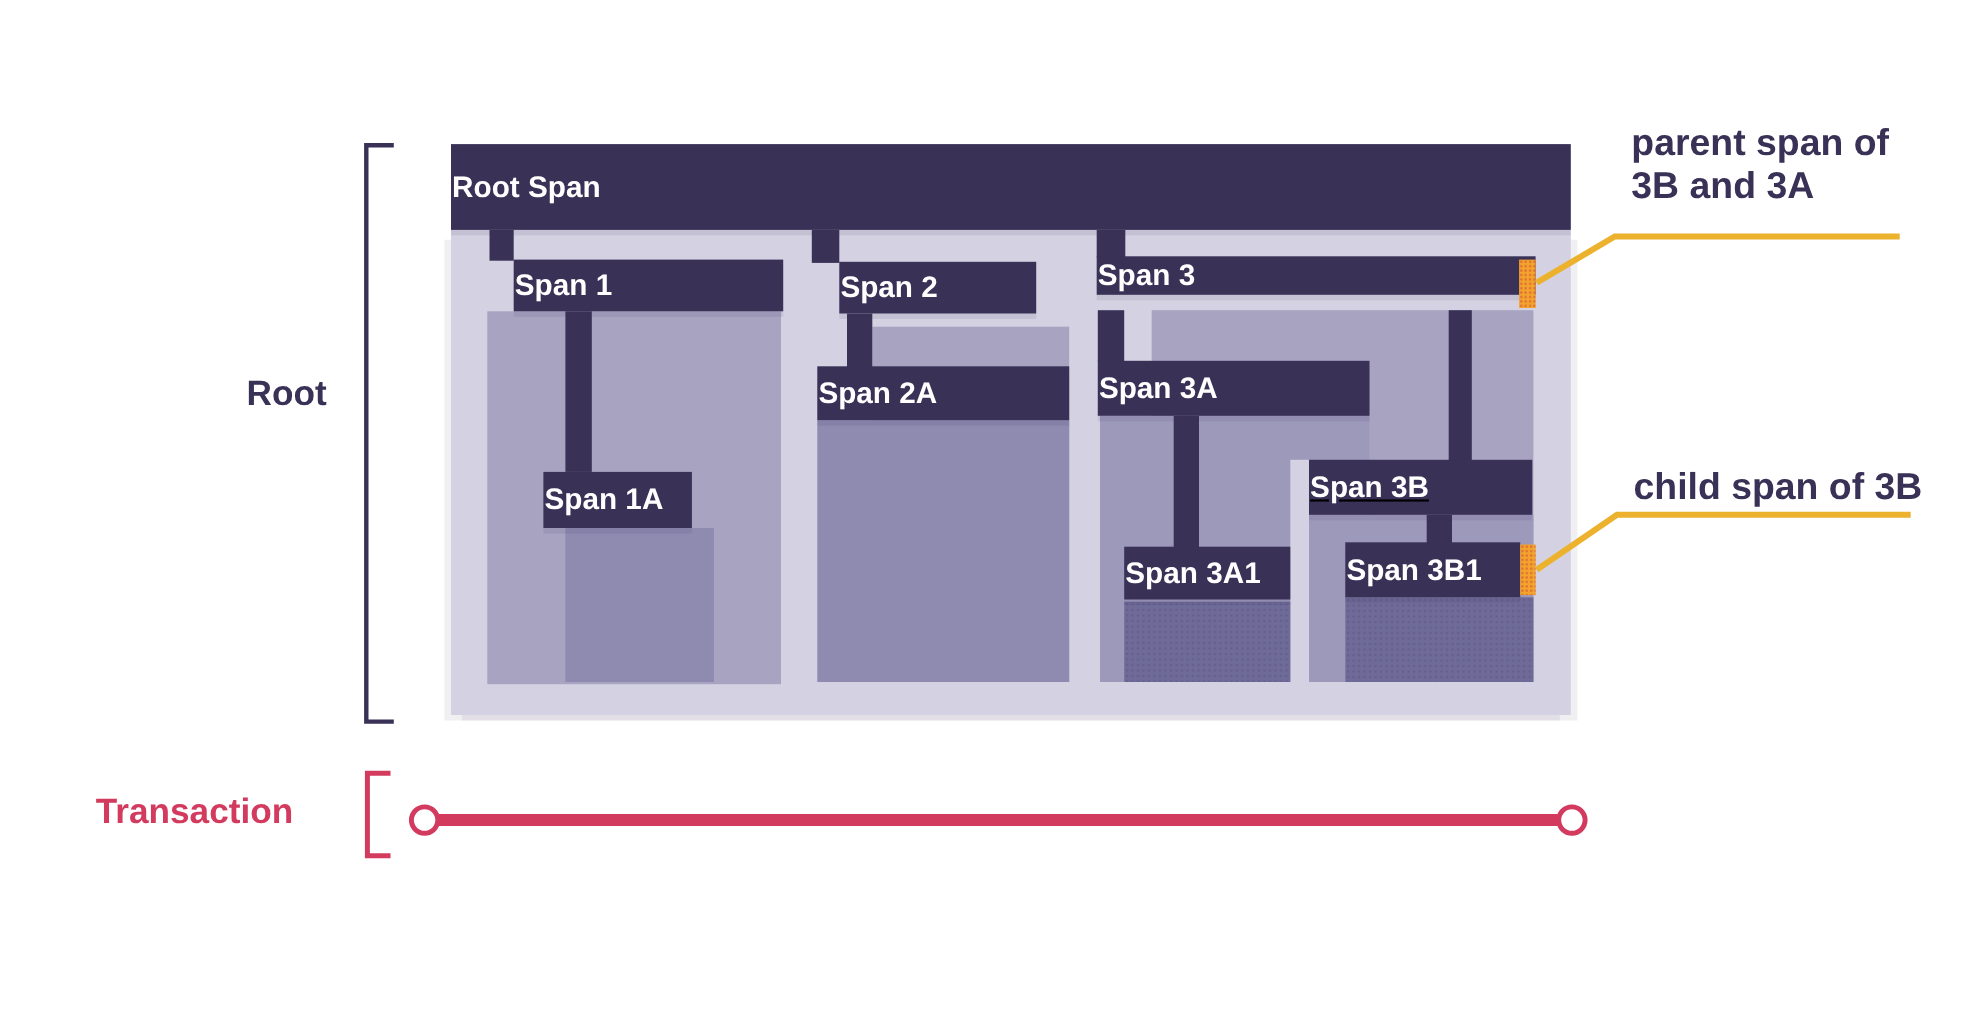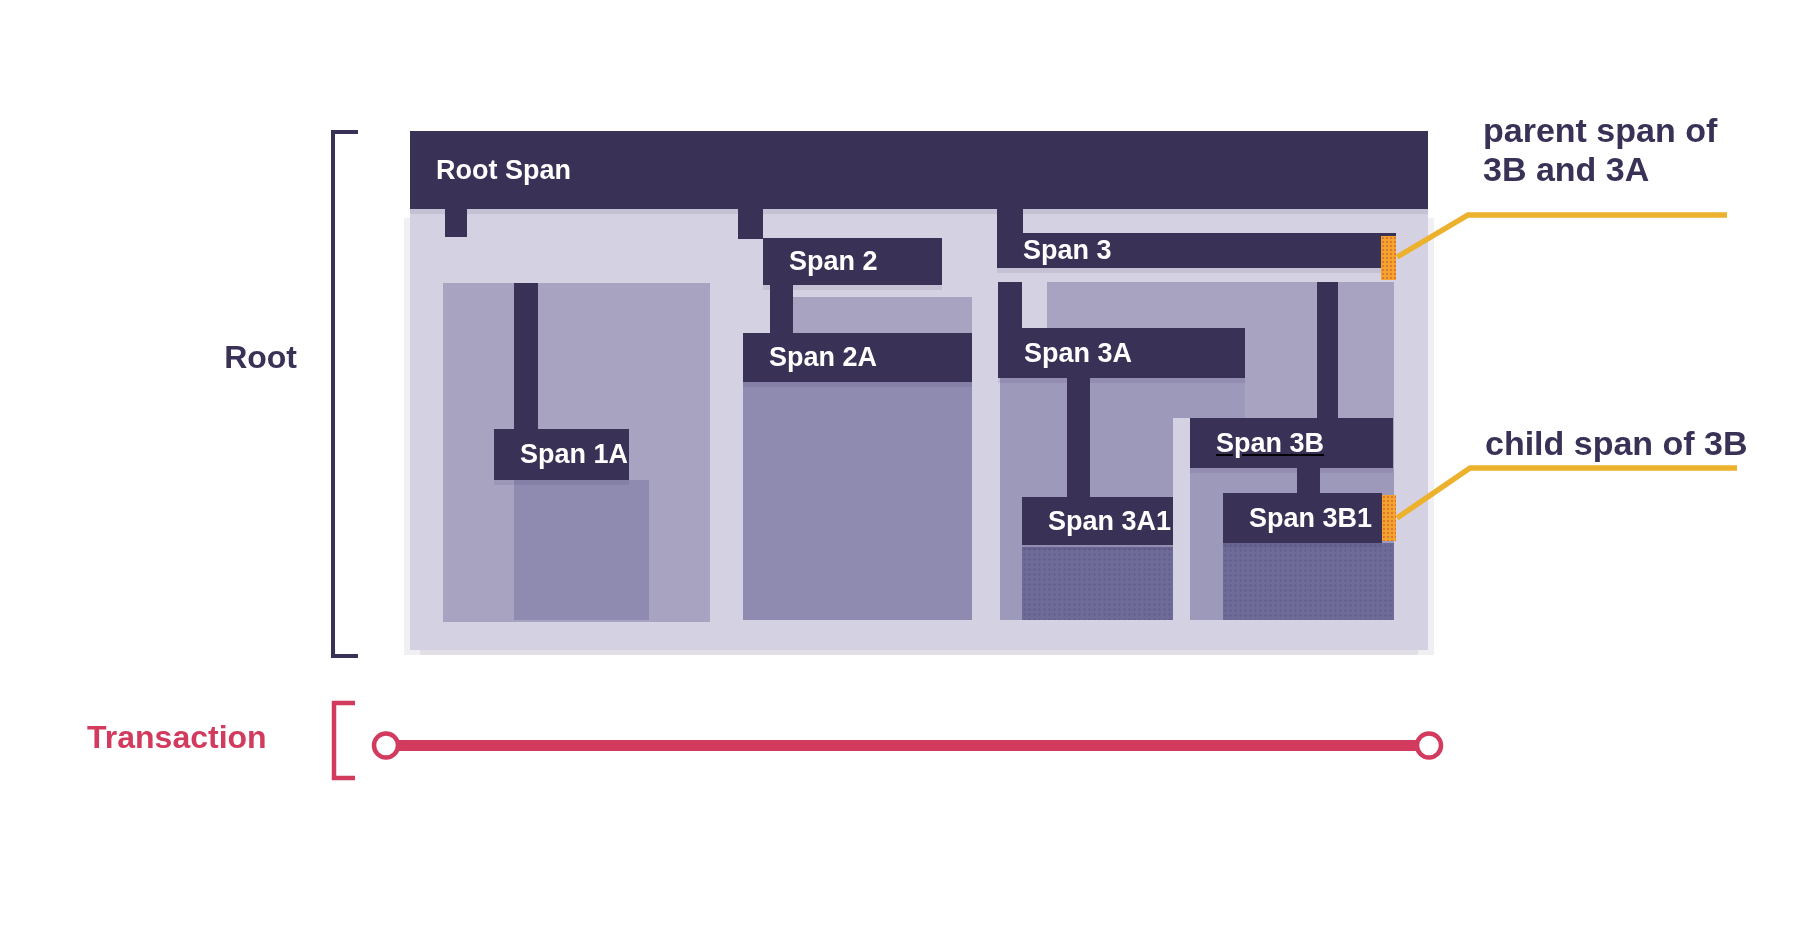--- a/index.html
+++ b/index.html
@@ -16,7 +16,7 @@
   .abs{position:absolute;}
   .dark{background:var(--dark_purple);}
   .bar{display:flex;align-items:center;box-shadow:0 5px 0 rgba(58,49,87,.10);}
-  .bar-label{color:var(--white_text);font-size:27px;font-weight:bold;padding-left:26px;white-space:nowrap;}
+  .bar-label{color:var(--white_text);font-size:27px;font-weight:bold;padding-left:1px;white-space:nowrap;}
   .l1{background:var(--body_level1);}
   .l2{background:var(--body_level2);}
   .l2b{background:var(--body_level2b);}

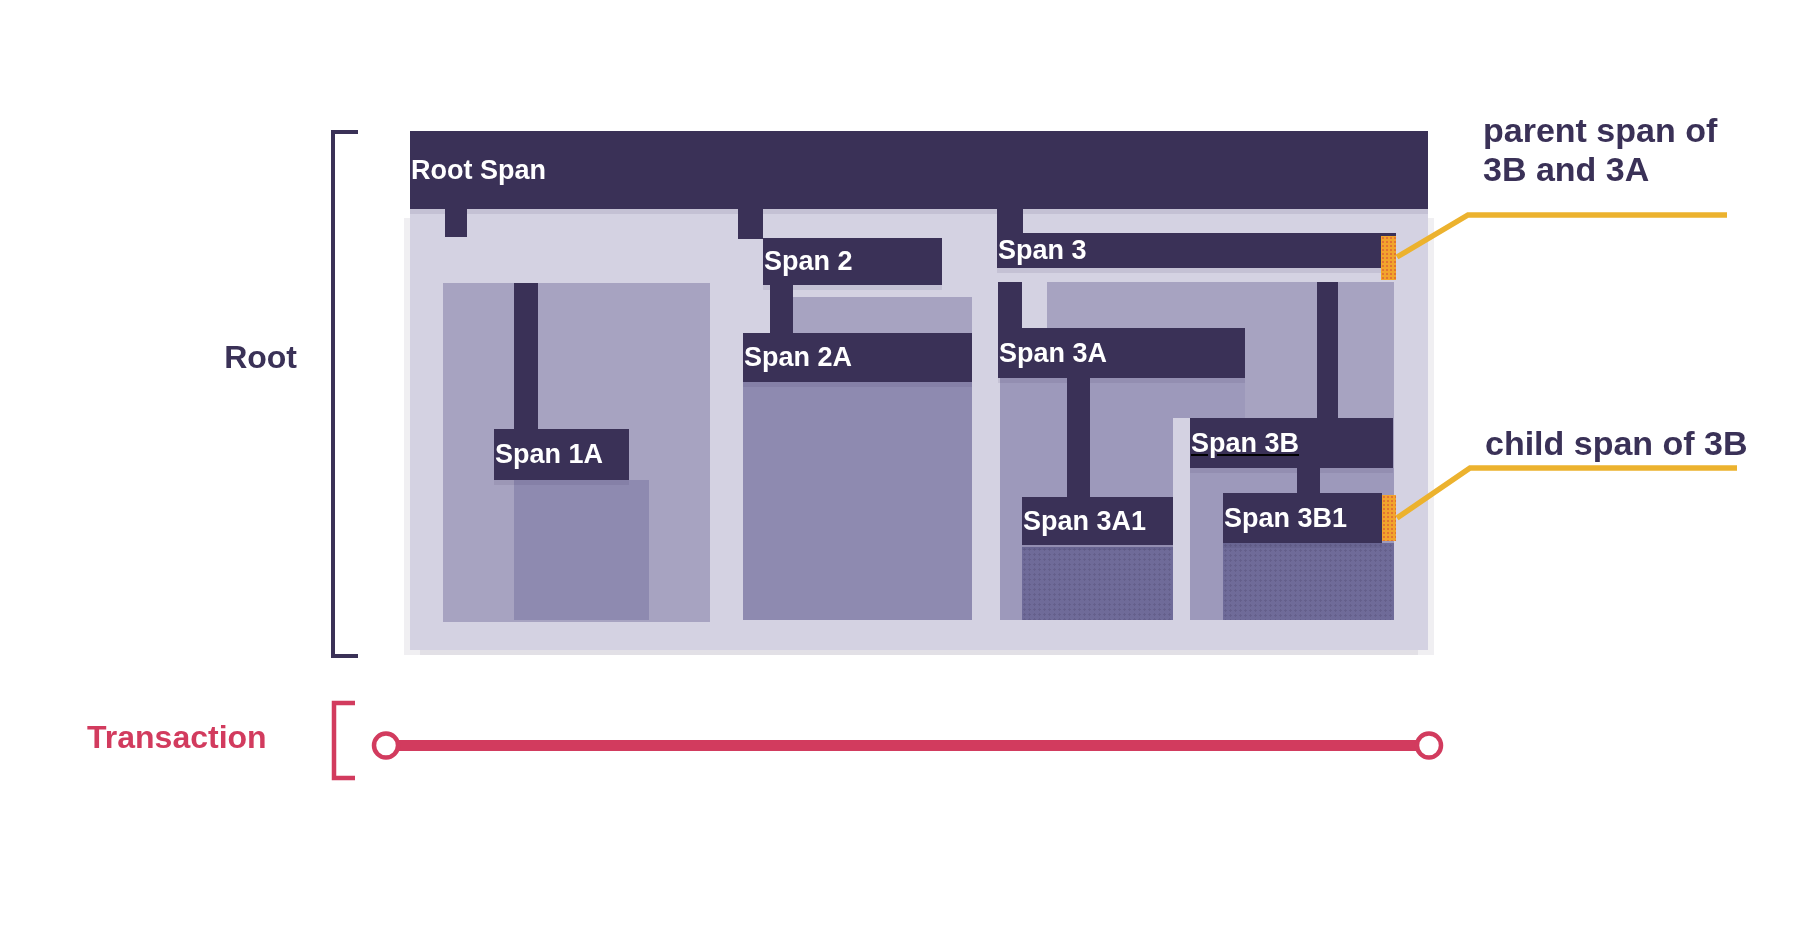--- a/index.html
+++ b/index.html
@@ -120,6 +120,9 @@
   <div id="bar-root" class="abs dark bar">
     <span class="bar-label">Root Span</span>
   </div>
+  <div id="bar-1" class="abs dark bar">
+    <span class="bar-label">Span 1</span>
+  </div>
   <div id="bar-2" class="abs dark bar">
     <span class="bar-label">Span 2</span>
   </div>

